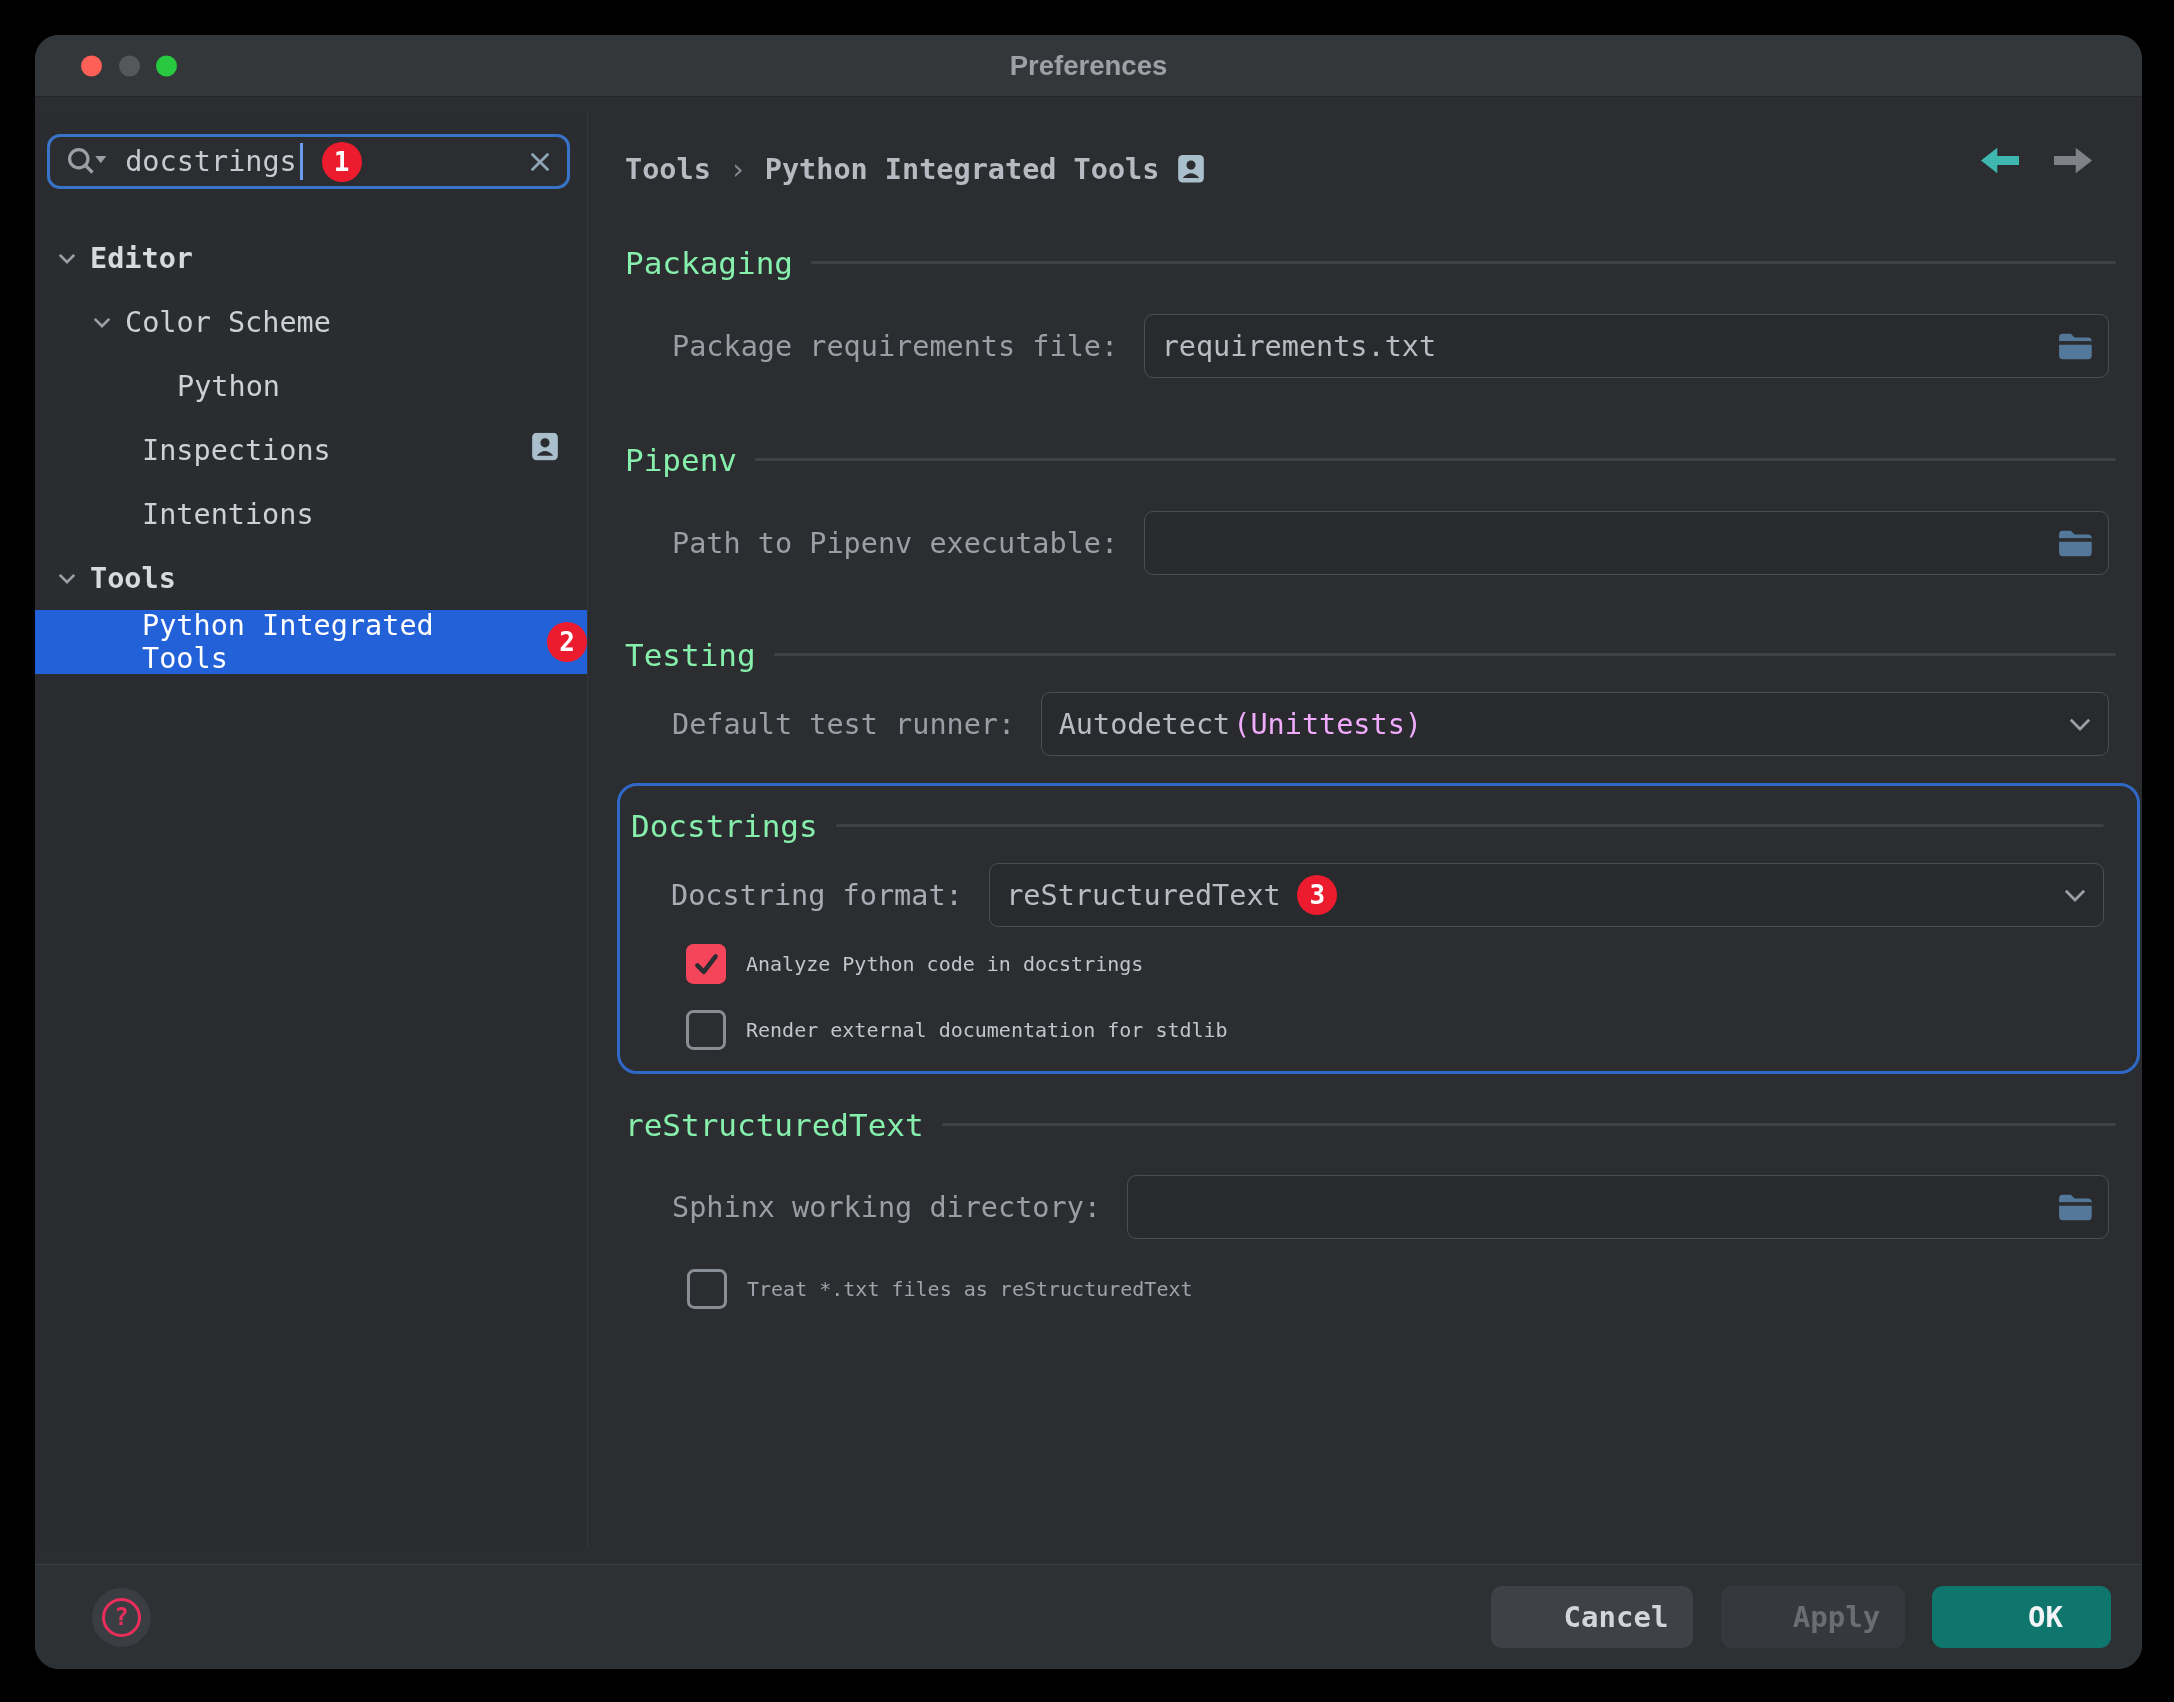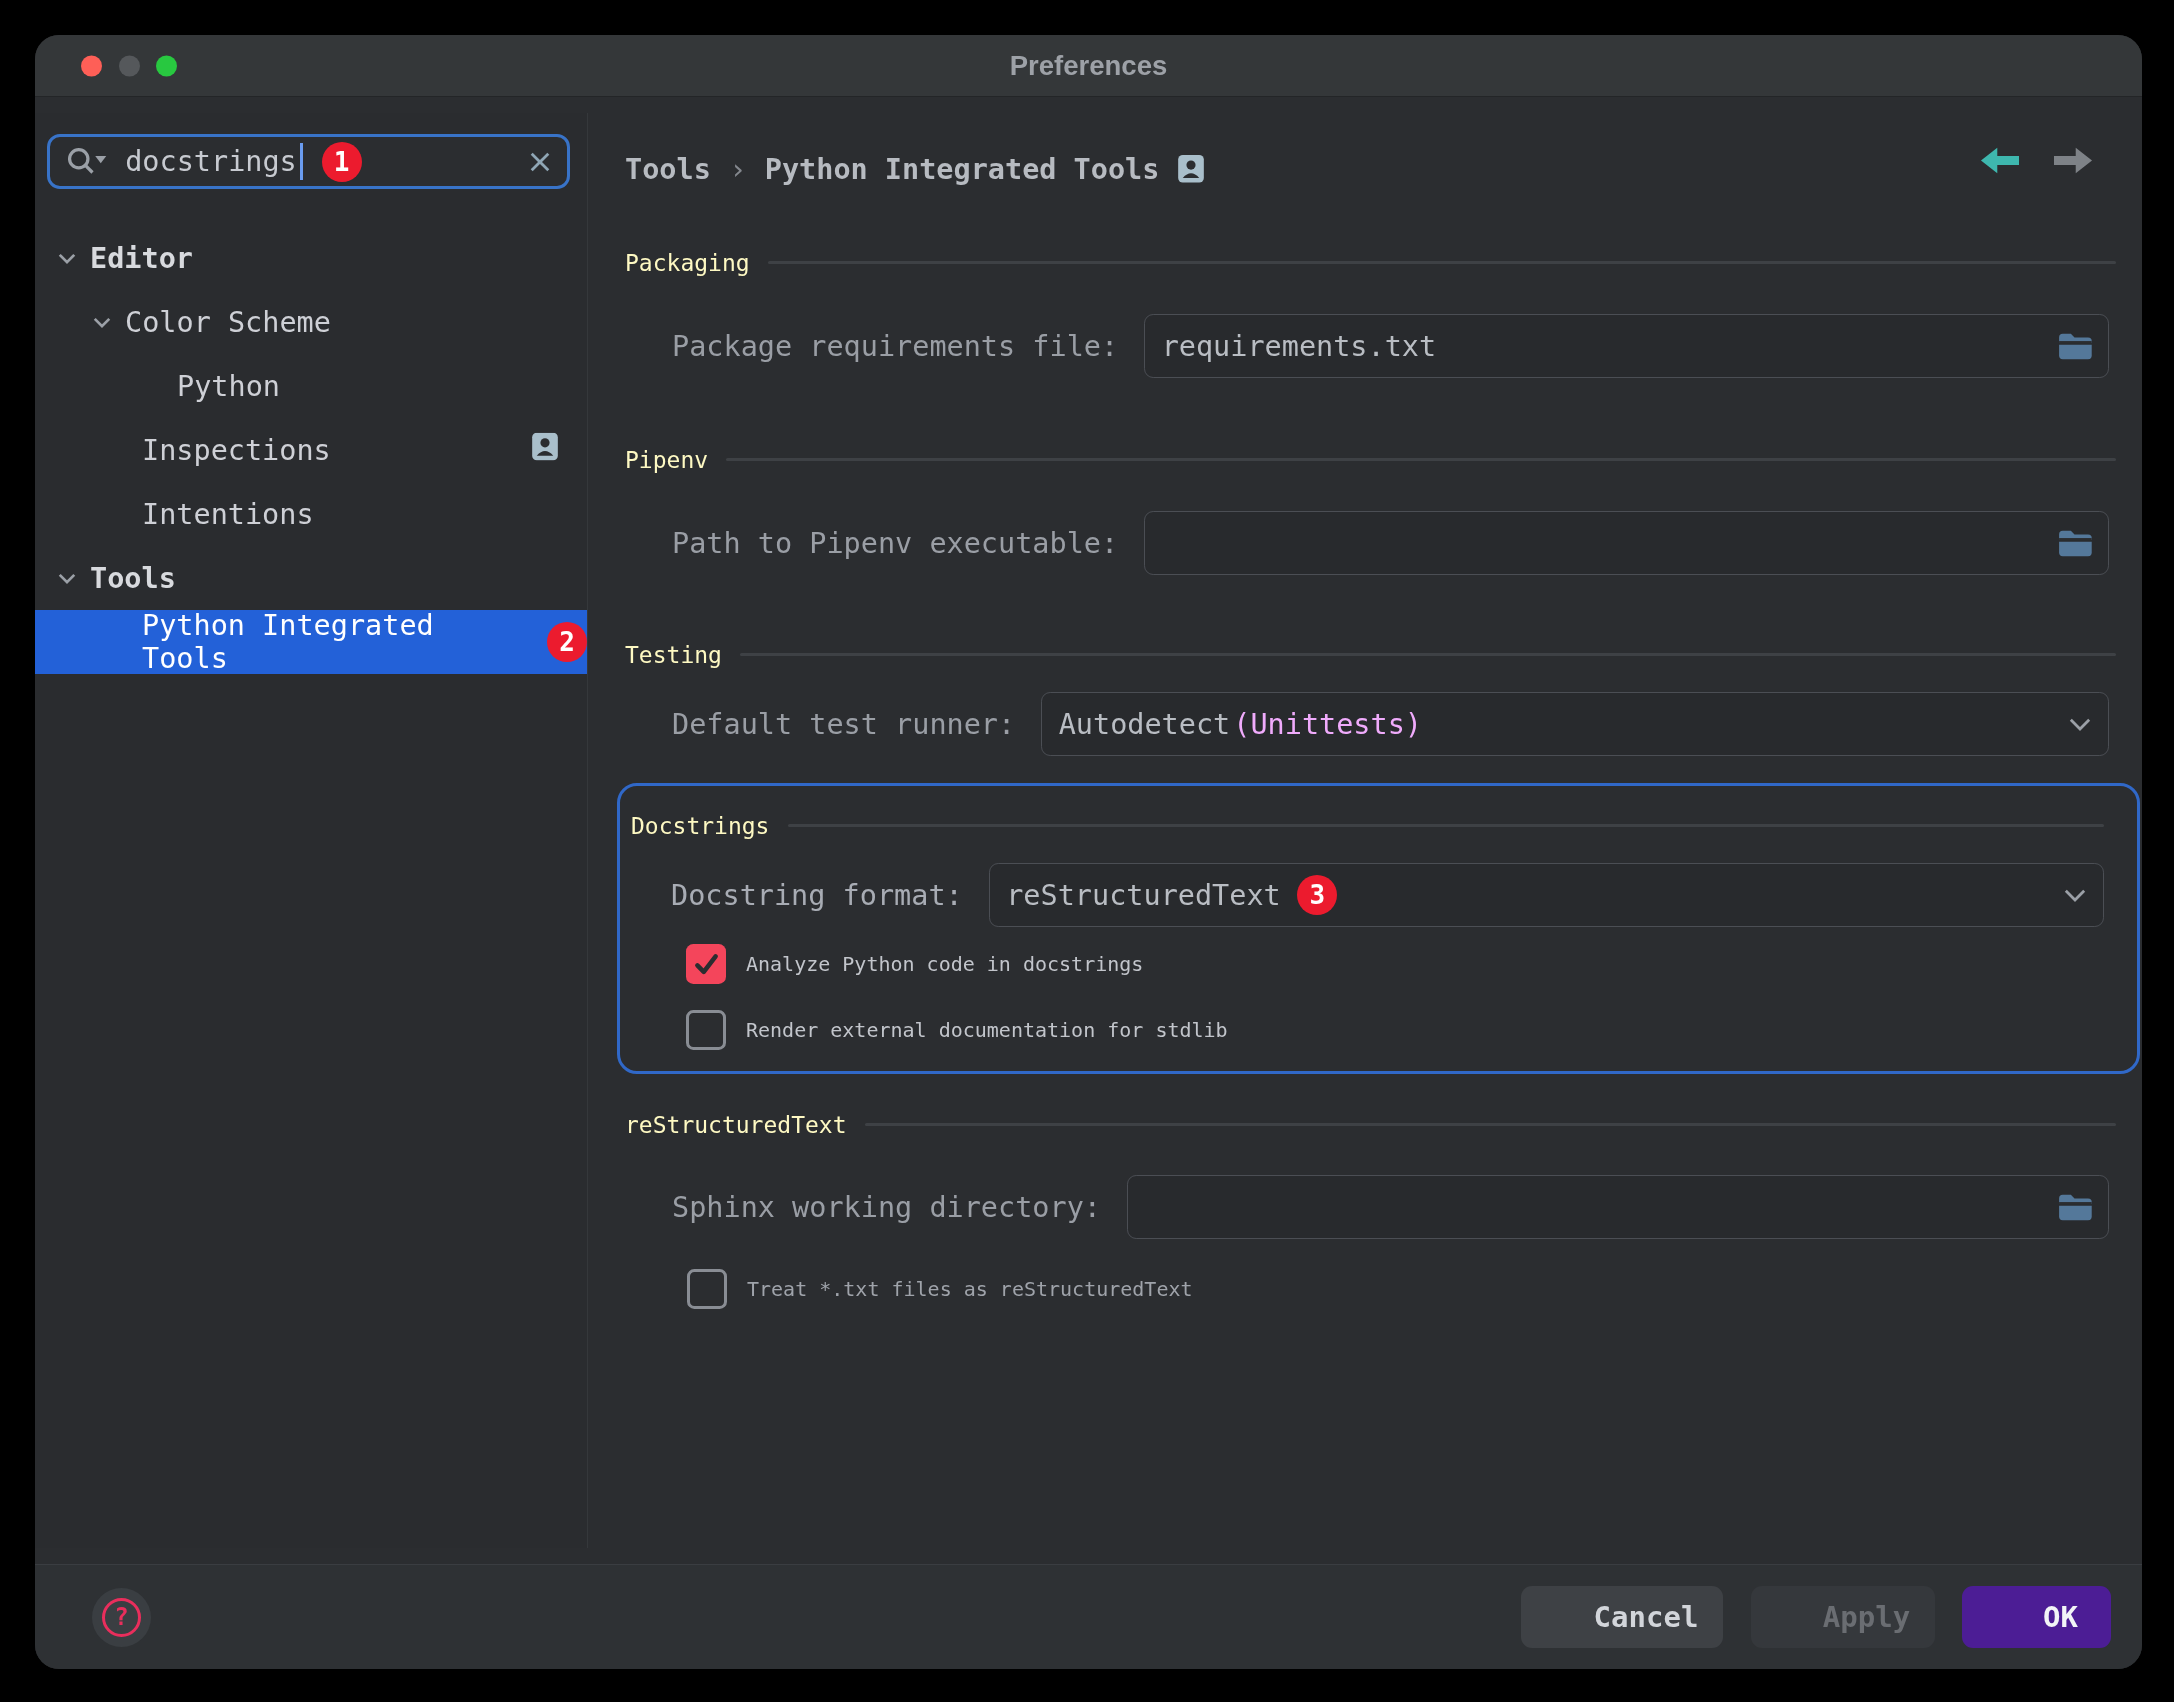--- a/index.html
+++ b/index.html
@@ -49,7 +49,7 @@
     font-size:28.5px; font-weight:bold; color:#B7BBC1; gap:18.4px; }
   .crumb-sep { color:#84888E; font-weight:normal; }
   .nav-arrows { position:absolute; right:48px; top:33px; display:flex; gap:31px; }
-  .group-hdr { left:37px; right:26px; height:39px; display:flex; align-items:center; font-size:23px; color:#fef9c3; }
+  .group-hdr { left:37px; right:26px; height:39px; display:flex; align-items:center; font-size:31px; color:#86efac; }
   .group-hdr .rule { flex:1; height:2.8px; background:#3E4145; margin-left:18.4px; border-radius:1.8px; }
   .frow { left:84px; right:33px; height:64px; display:flex; align-items:center; }
   .frow .flabel { font-size:28.5px; color:#9A9EA5; margin-right:26px; white-space:pre; }

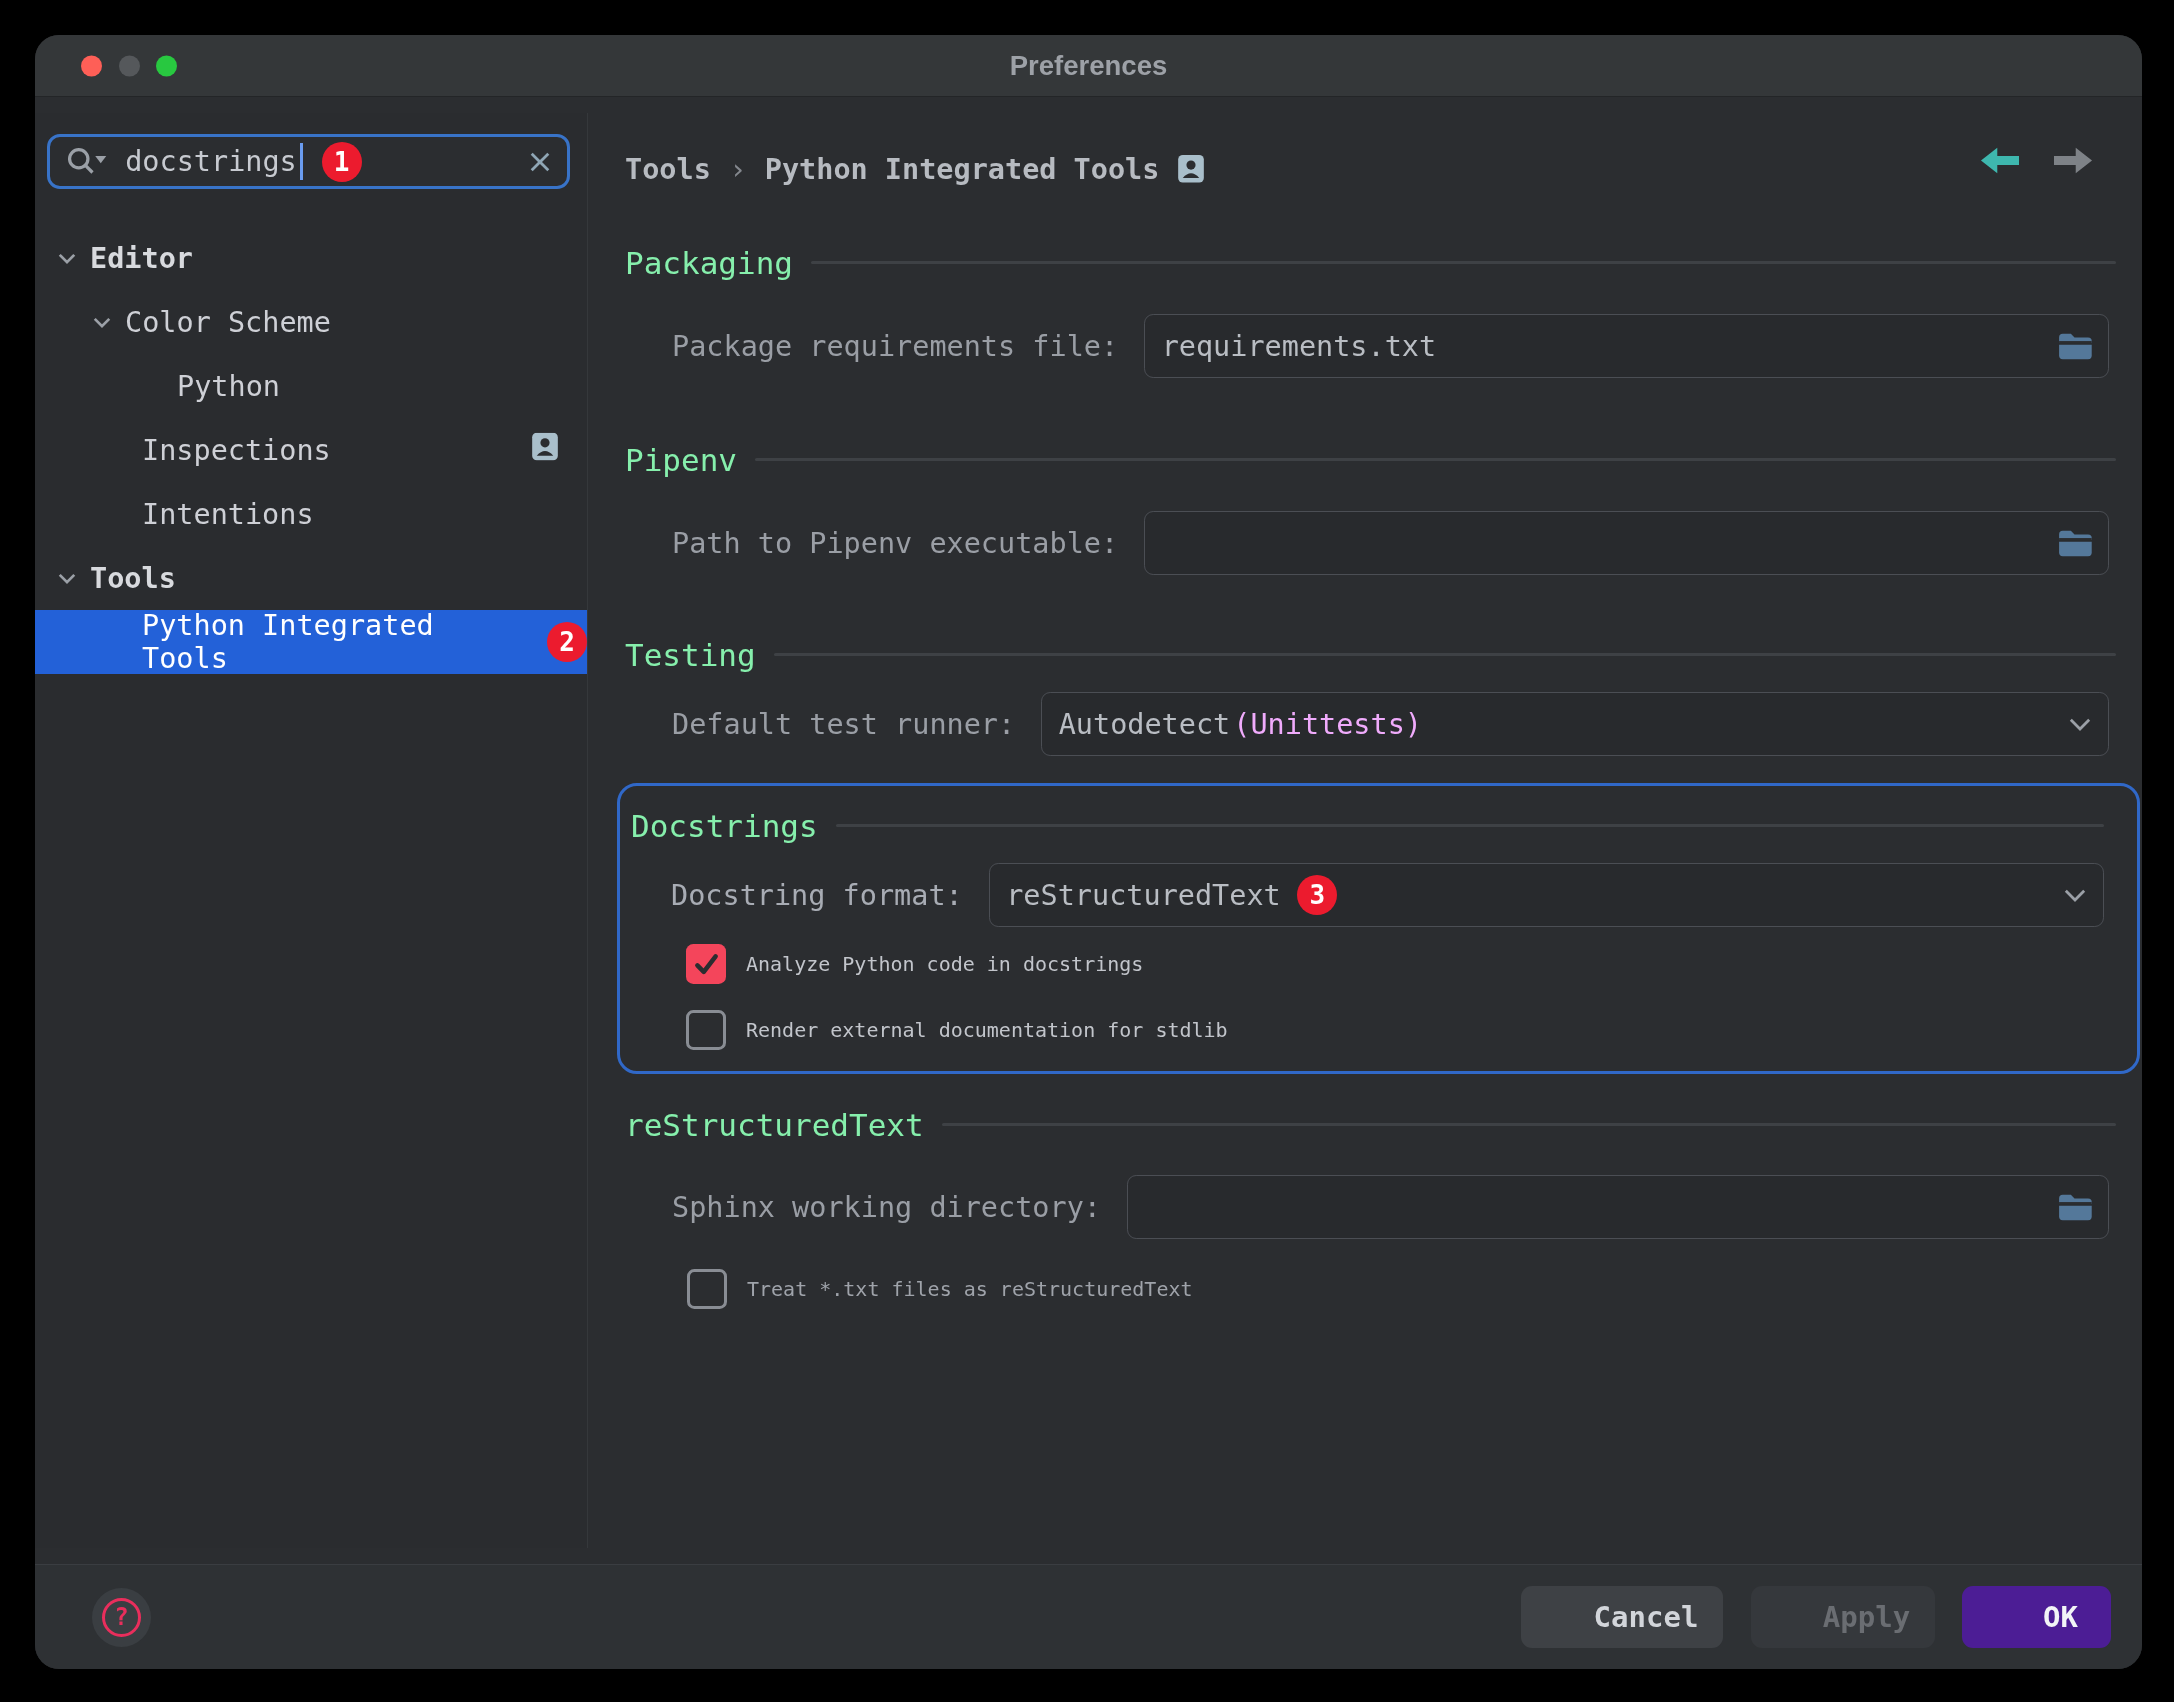--- a/index.html
+++ b/index.html
@@ -79,7 +79,7 @@
     font-size:29px; font-weight:bold; display:flex; align-items:center; justify-content:center;padding-left:48px; }
   .btn.cancel { width:202px; background:#3E4145; color:#D2D5DA; margin-left:auto; }
   .btn.apply { width:184px; background:#35383C; color:#6A6D72; }
-  .btn.ok { width:149px; background:#4c1d95; color:#F2F4F7; }
+  .btn.ok { width:179px; background:#0f766e; color:#F2F4F7; }
 </style>
 </head>
 <body>

